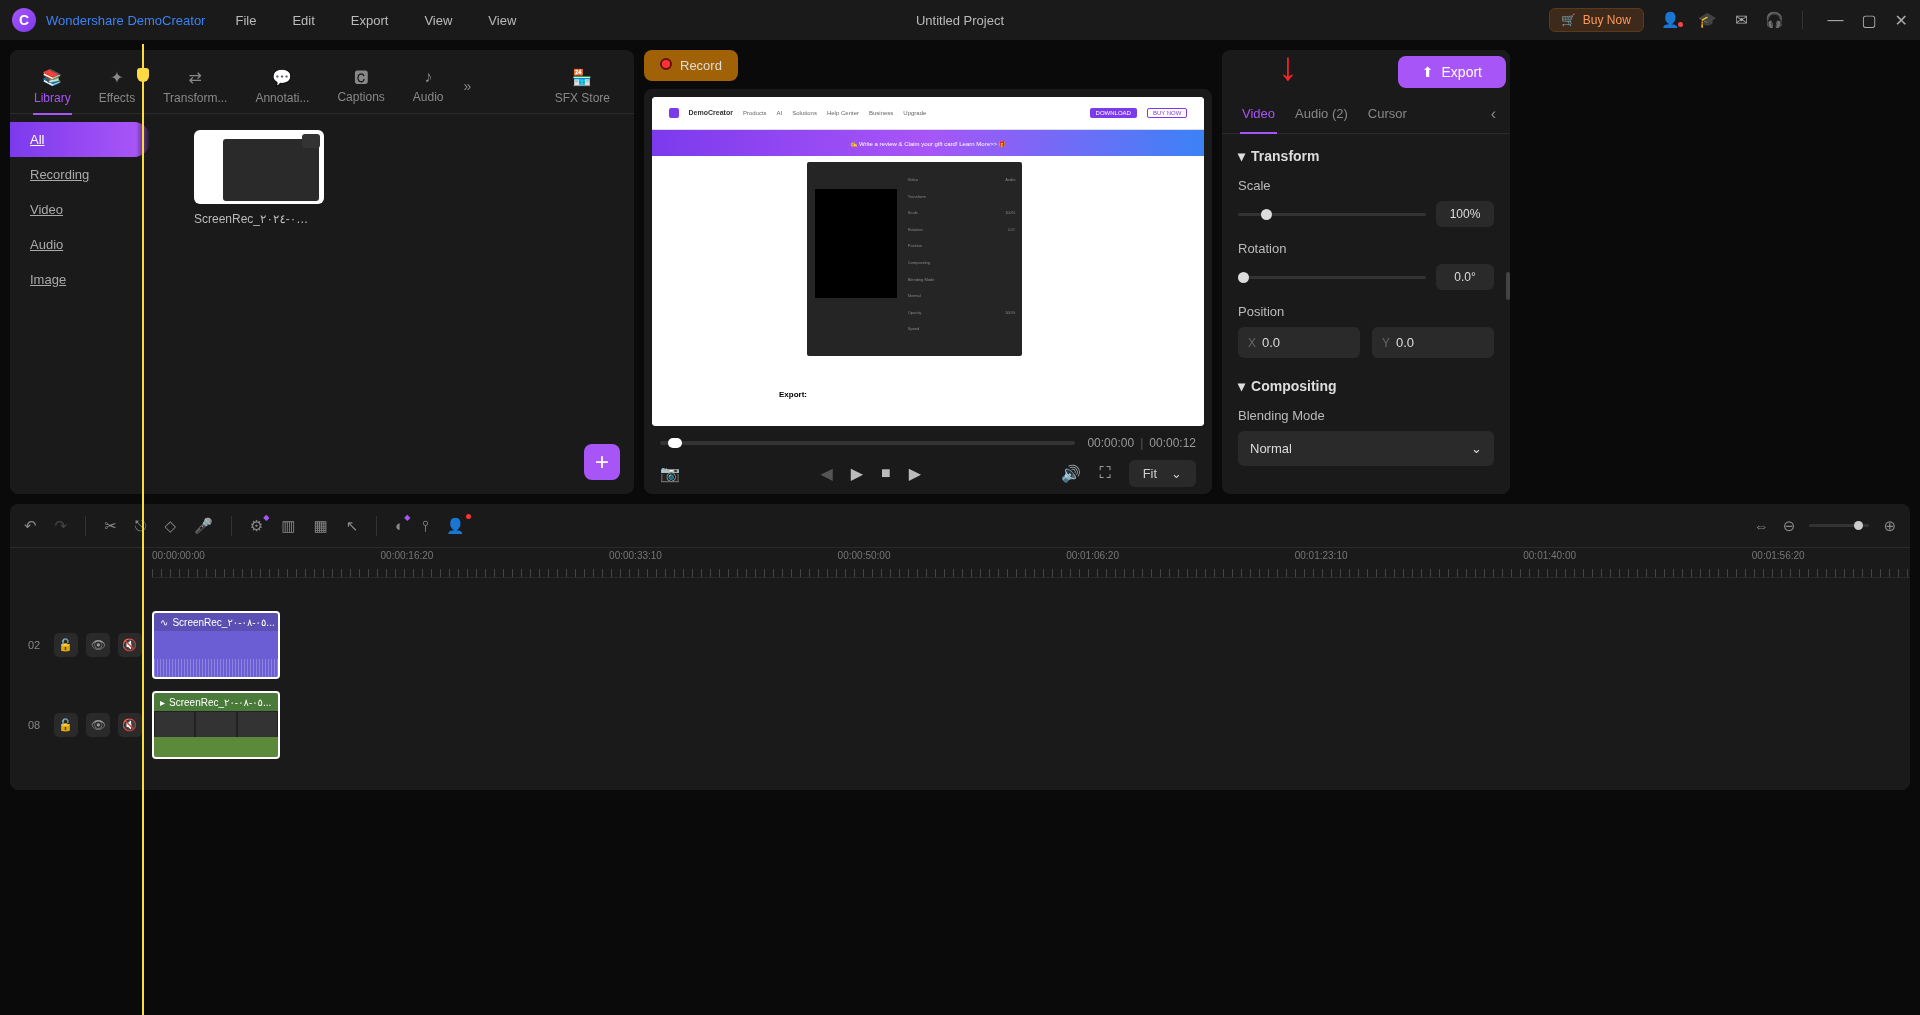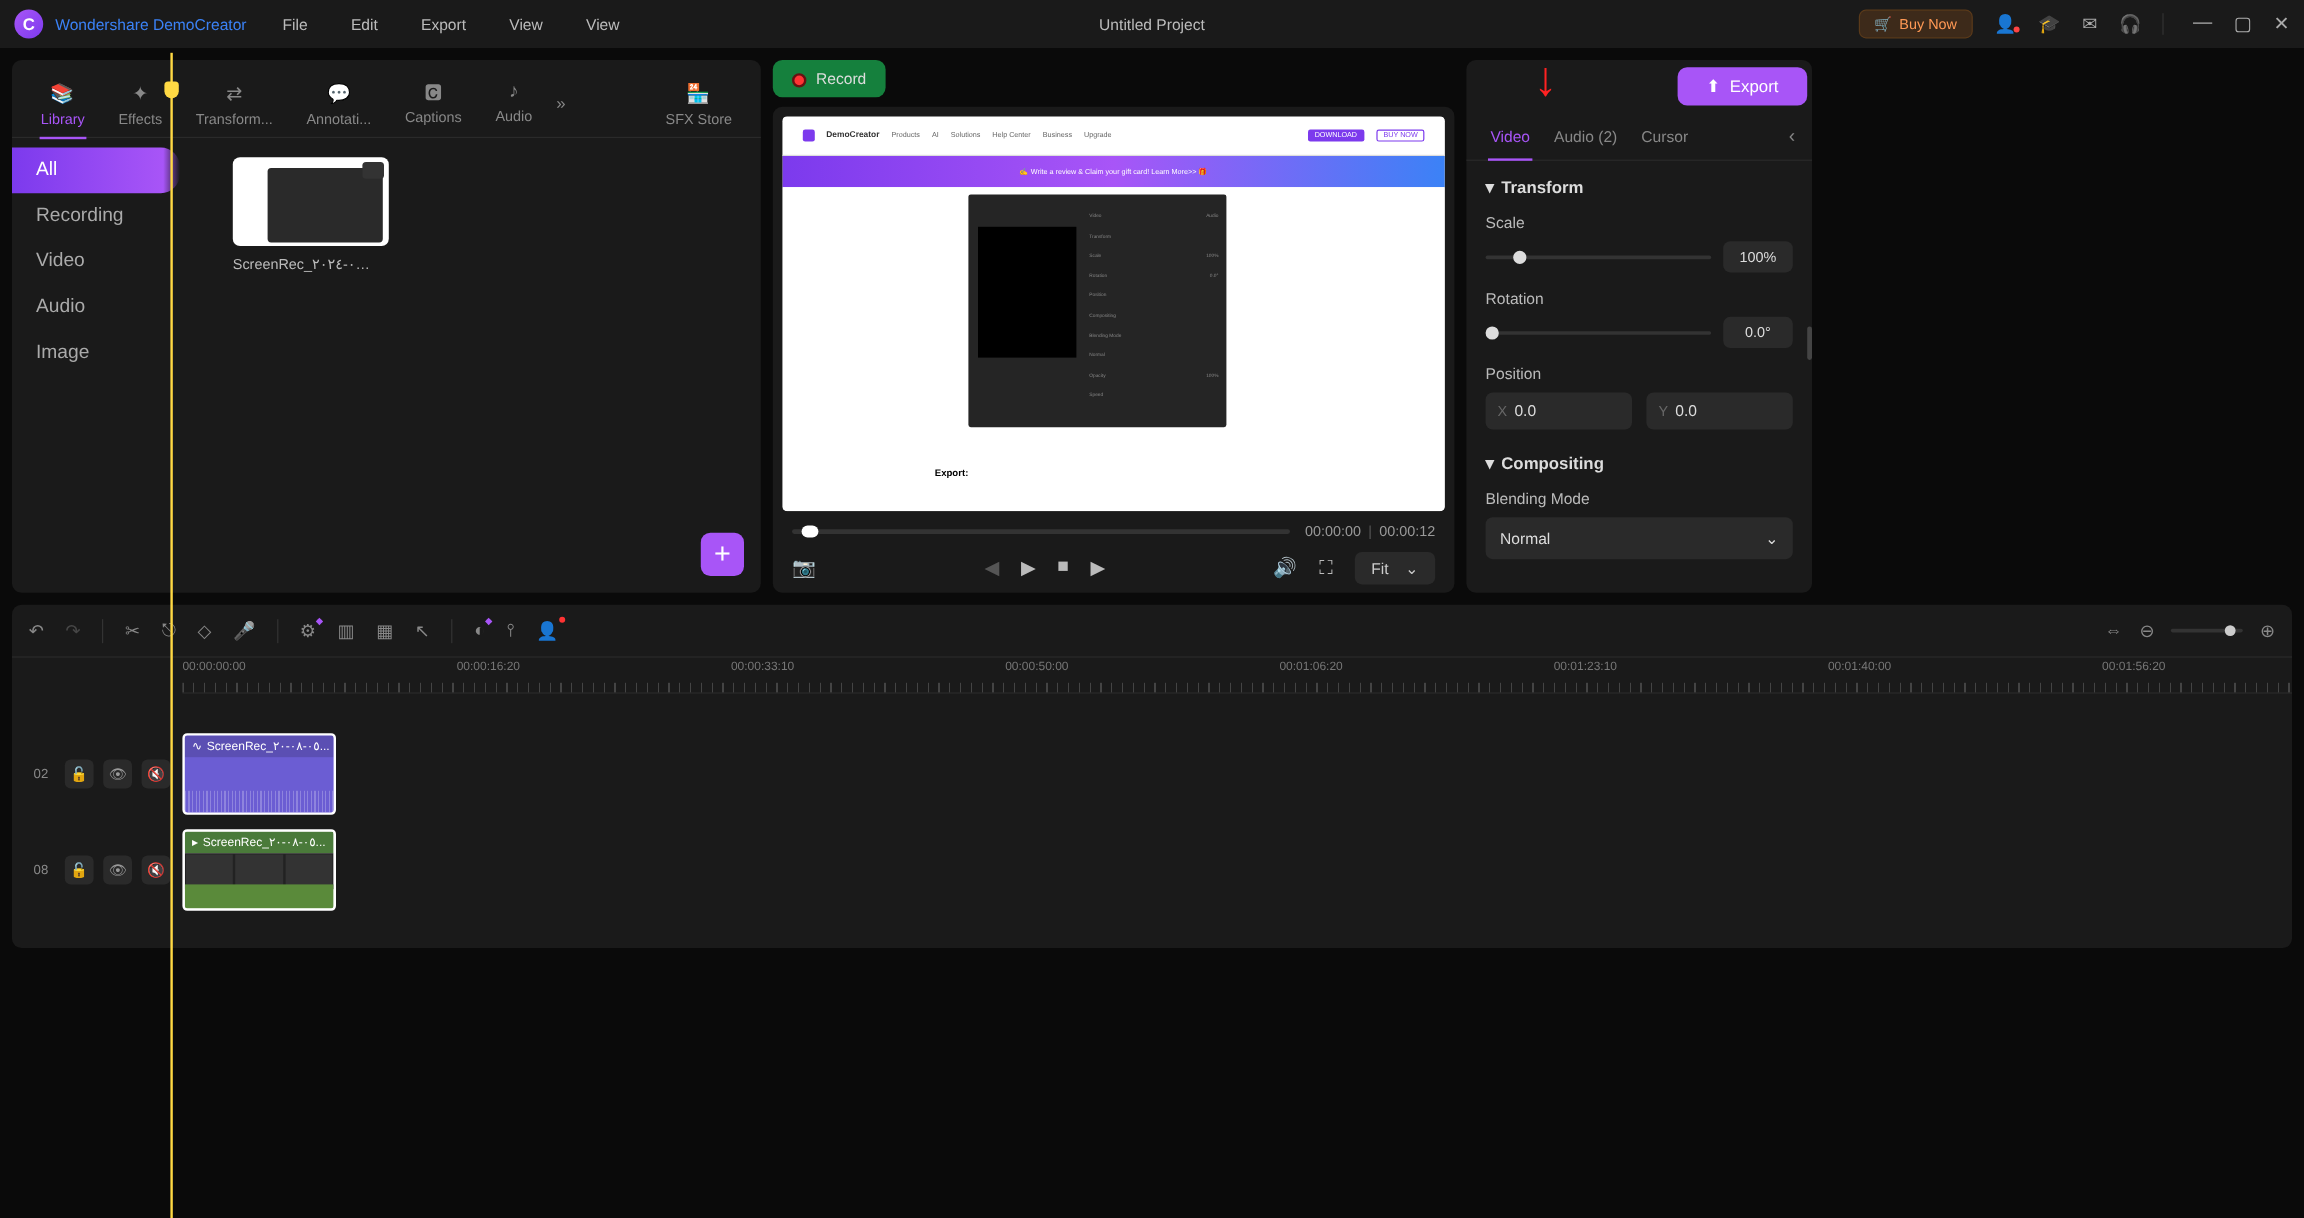--- a/index.html
+++ b/index.html
@@ -50,7 +50,7 @@
 
 
 .record-bar { display: flex; align-items: center; justify-content: space-between; }
-.record-btn { background: #15803d; border: none; color: #ddd; padding: 8px 16px; border-radius: 8px; font-size: 13px; display: flex; align-items: flex-end; gap: 8px; cursor: pointer; }
+.record-btn { background: #a16207; border: none; color: #ddd; padding: 8px 16px; border-radius: 8px; font-size: 13px; display: flex; align-items: flex-start; gap: 8px; cursor: pointer; }
 .rec-dot { width: 12px; height: 12px; background: #ff3333; border-radius: 50%; border: 2px solid #661111; }
 .export-btn { background: #a855f7; border: none; color: white; padding: 8px 24px; border-radius: 8px; font-size: 14px; font-weight: 500; display: flex; align-items: center; gap: 8px; cursor: pointer; }
 .preview { flex: 1; background: #1a1a1a; border-radius: 8px; display: flex; flex-direction: column; }

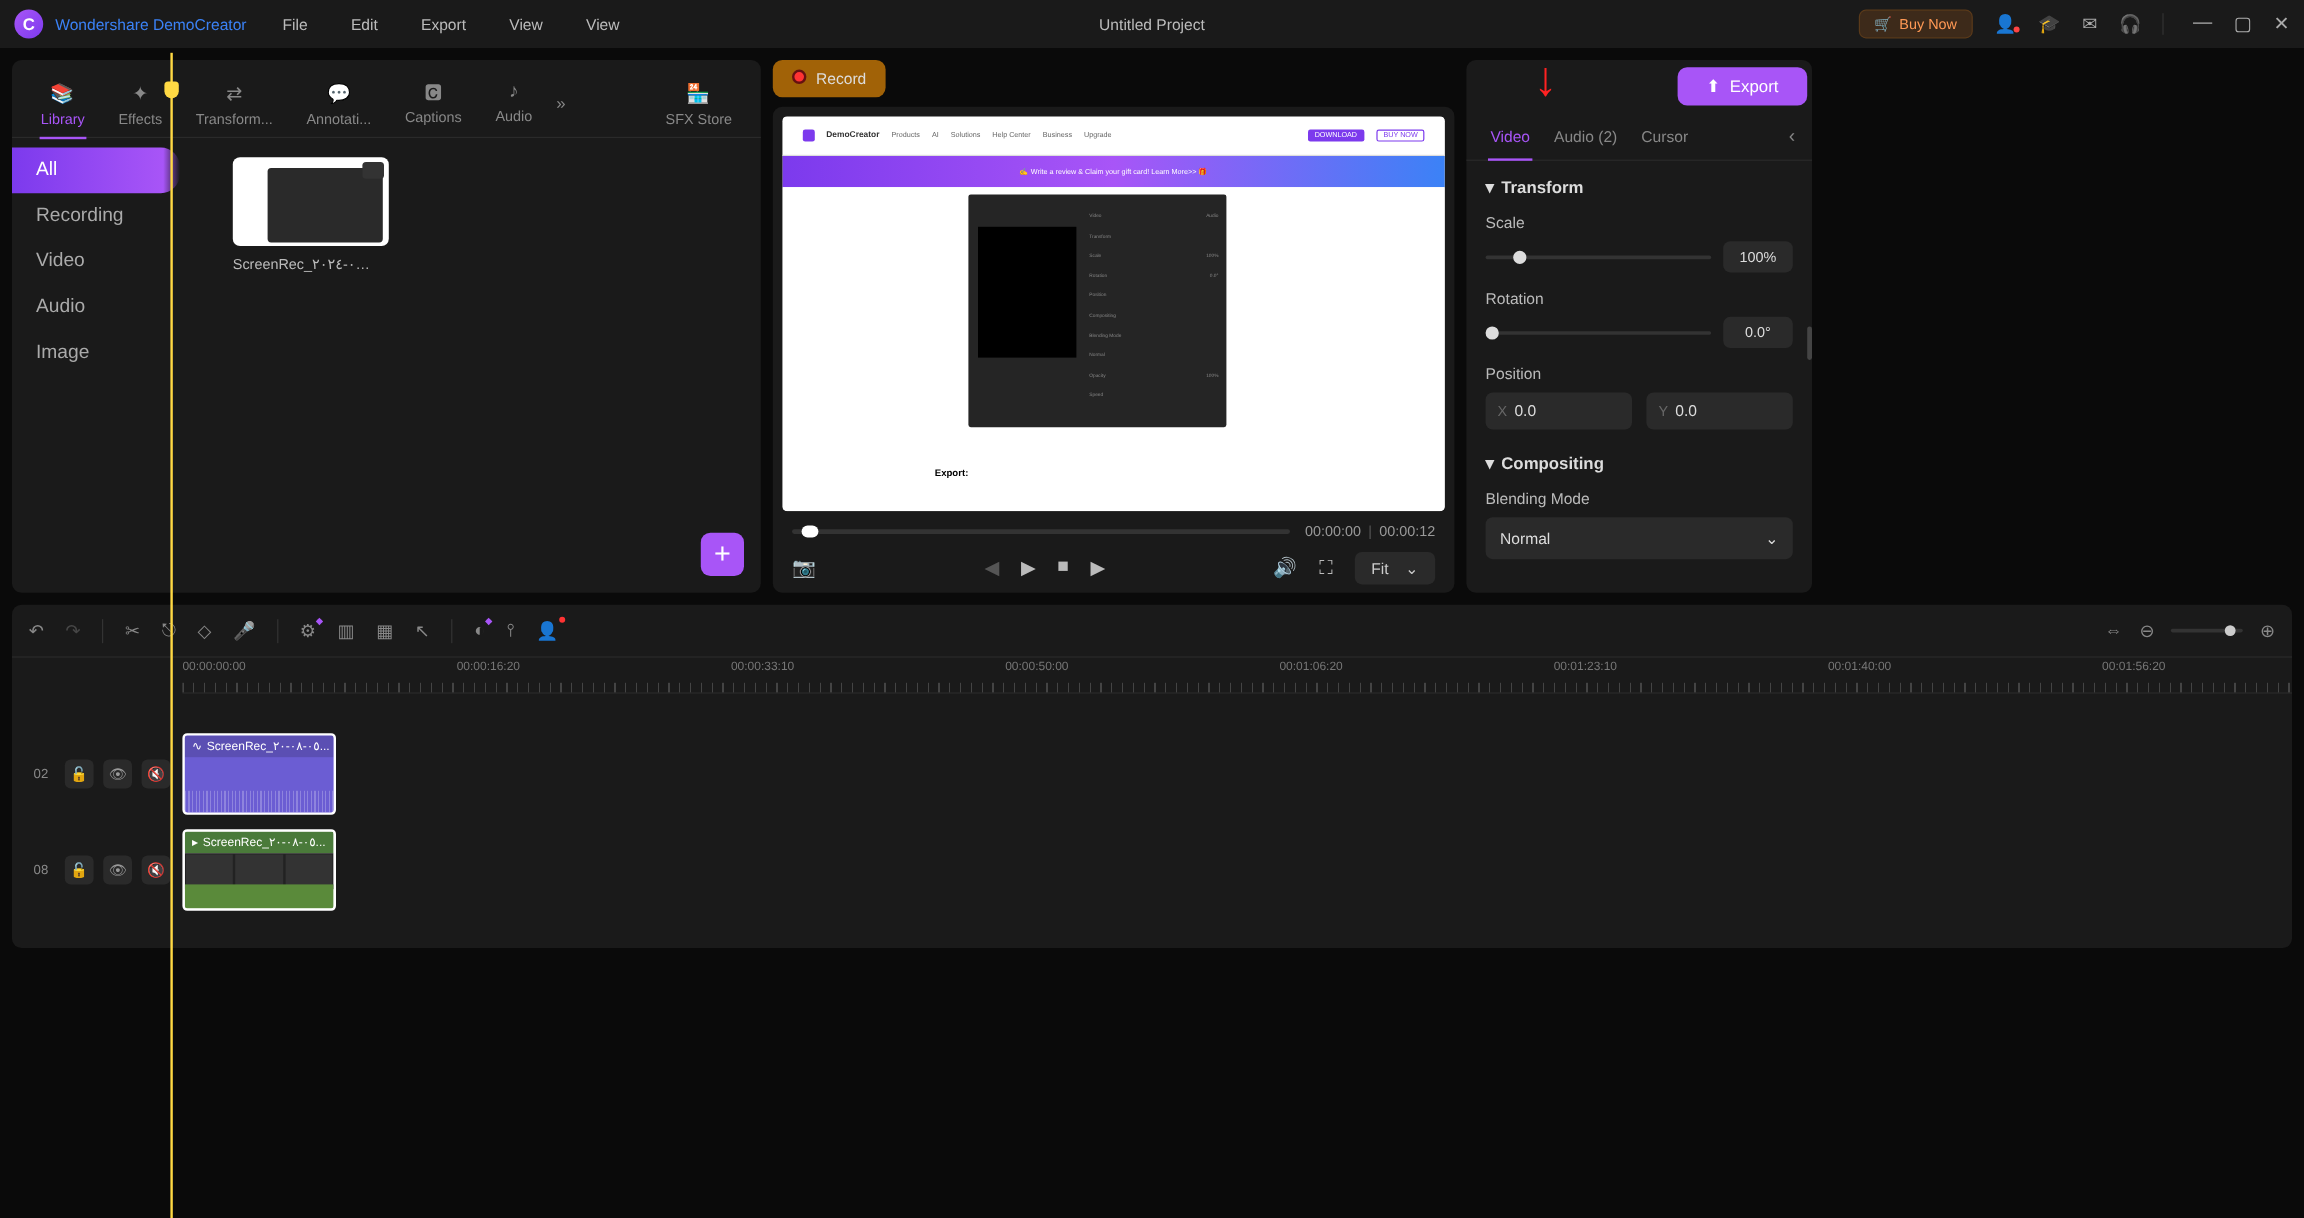--- a/index.html
+++ b/index.html
@@ -38,7 +38,7 @@
 
 .library-body { display: flex; flex: 1; border-top: 1px solid #2a2a2a; }
 .library-sidebar { width: 156px; padding: 8px 0; }
-.lib-item { padding: 10px 20px; color: #aaa; font-size: 16px; cursor: pointer; }
+.lib-item { padding: 10px 20px; color: #aaa; font-size: 13px; cursor: pointer; text-decoration: underline; }
 .lib-item.active { background: linear-gradient(90deg, #7c3aed, #a855f7 90%, transparent); color: white; border-radius: 0 16px 16px 0; margin-right: 16px; }
 .library-content { flex: 1; padding: 16px; position: relative; }
 .media-thumb { width: 130px; padding-left: 12px; }

